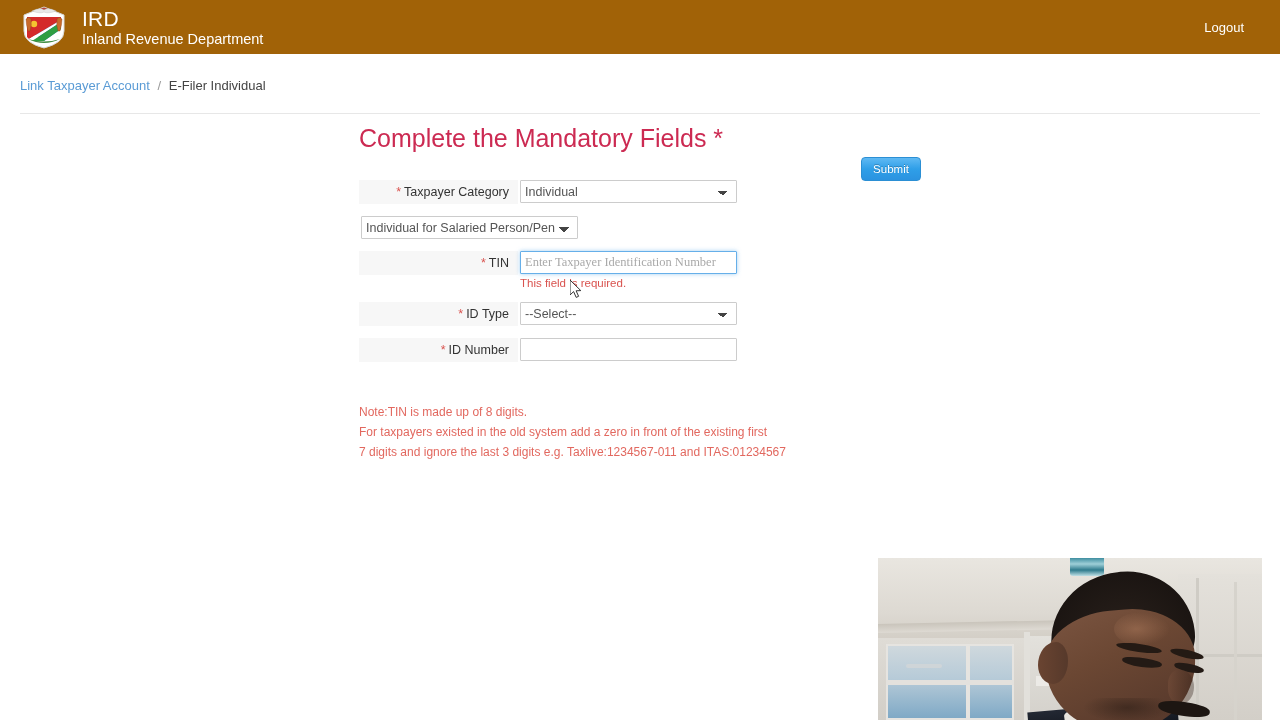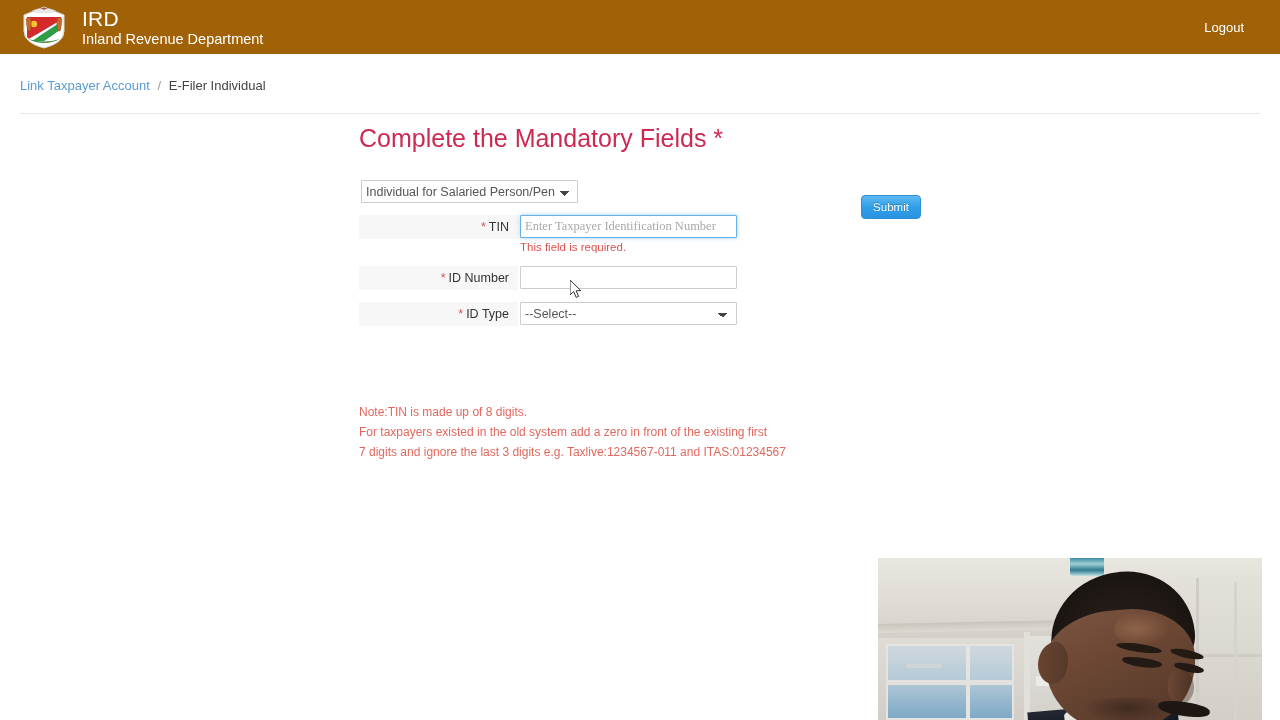--- a/index.html
+++ b/index.html
@@ -115,7 +115,6 @@
     background: linear-gradient(to bottom, #5fb9f3 0%, #2f9fe8 50%, #2b93e0 100%);
     cursor: pointer; text-shadow: 0 -1px 0 rgba(0,0,0,.25);
     padding: 0;
-    margin-top: 38px;
   }
 
   

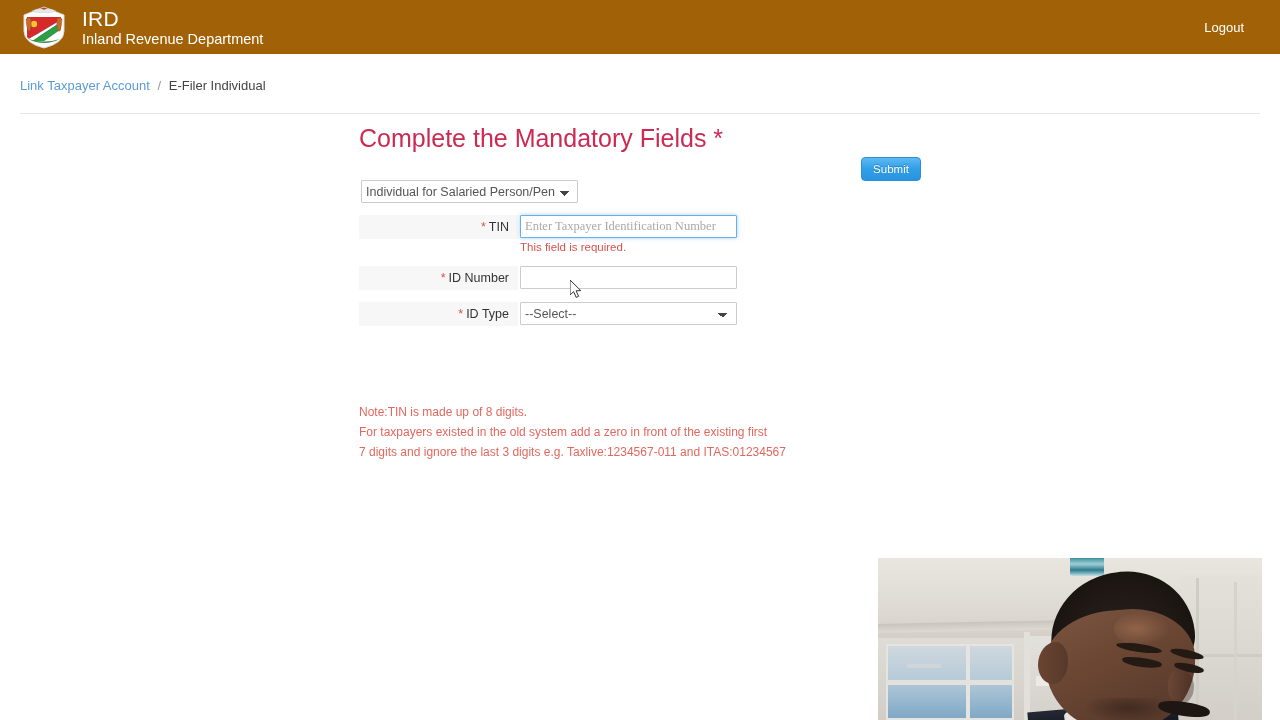--- a/index.html
+++ b/index.html
@@ -239,6 +239,16 @@
 
 <div id="form-table">
 
+  <div class="form-row">
+    <div class="field-label">
+      <span class="req-star">*</span><span>Taxpayer Category</span>
+    </div>
+    <div class="field-control">
+      <select class="ctl">
+        <option>Individual</option>
+      </select>
+    </div>
+  </div>
 
   <div class="form-row">
     <div class="field-control">

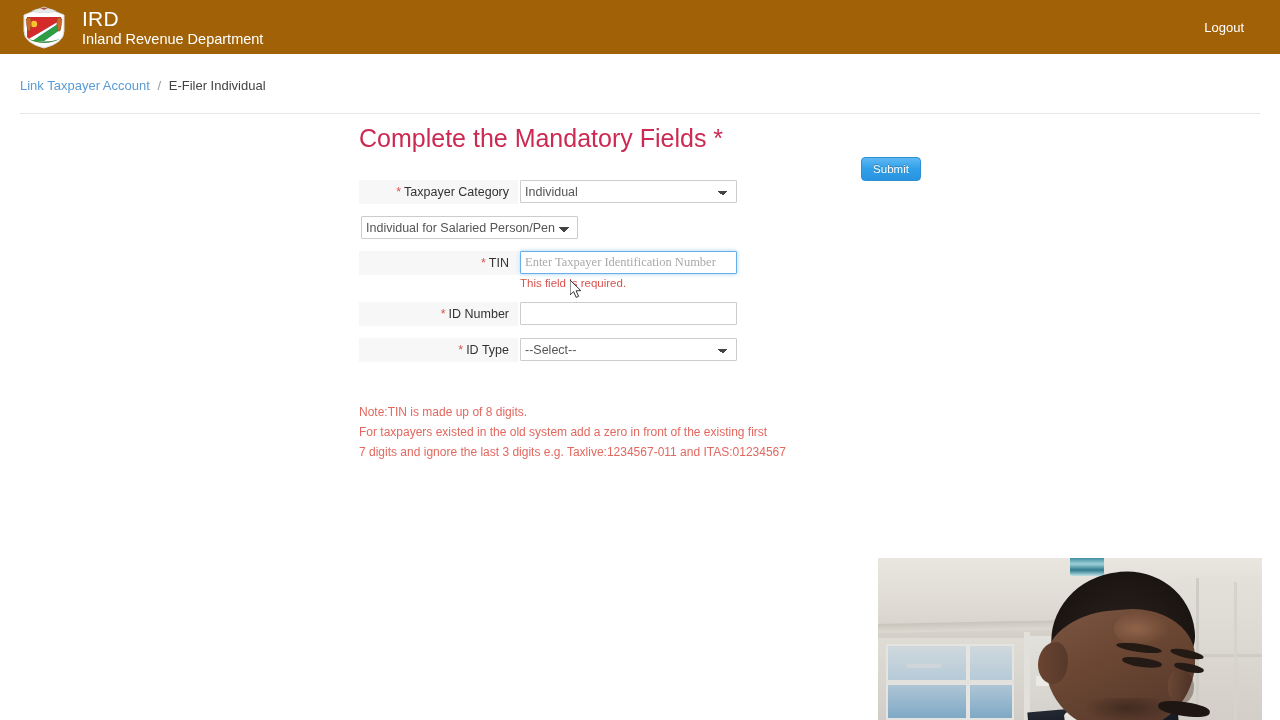--- a/index.html
+++ b/index.html
@@ -270,21 +270,21 @@
 
   <div class="form-row">
     <div class="field-label">
-      <span class="req-star">*</span><span>ID Number</span>
-    </div>
-    <div class="field-control">
-      <input class="ctl" type="text" placeholder="" style="">
-    </div>
-  </div>
-
-  <div class="form-row">
-    <div class="field-label">
       <span class="req-star">*</span><span>ID Type</span>
     </div>
     <div class="field-control">
       <select class="ctl">
         <option>--Select--</option>
       </select>
+    </div>
+  </div>
+
+  <div class="form-row">
+    <div class="field-label">
+      <span class="req-star">*</span><span>ID Number</span>
+    </div>
+    <div class="field-control">
+      <input class="ctl" type="text" placeholder="" style="">
     </div>
   </div>
 </div>

